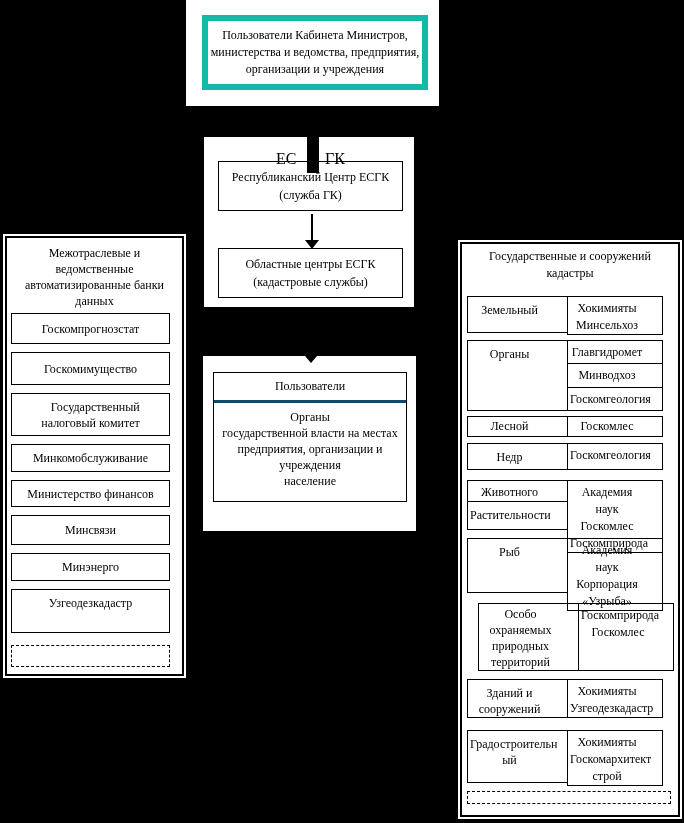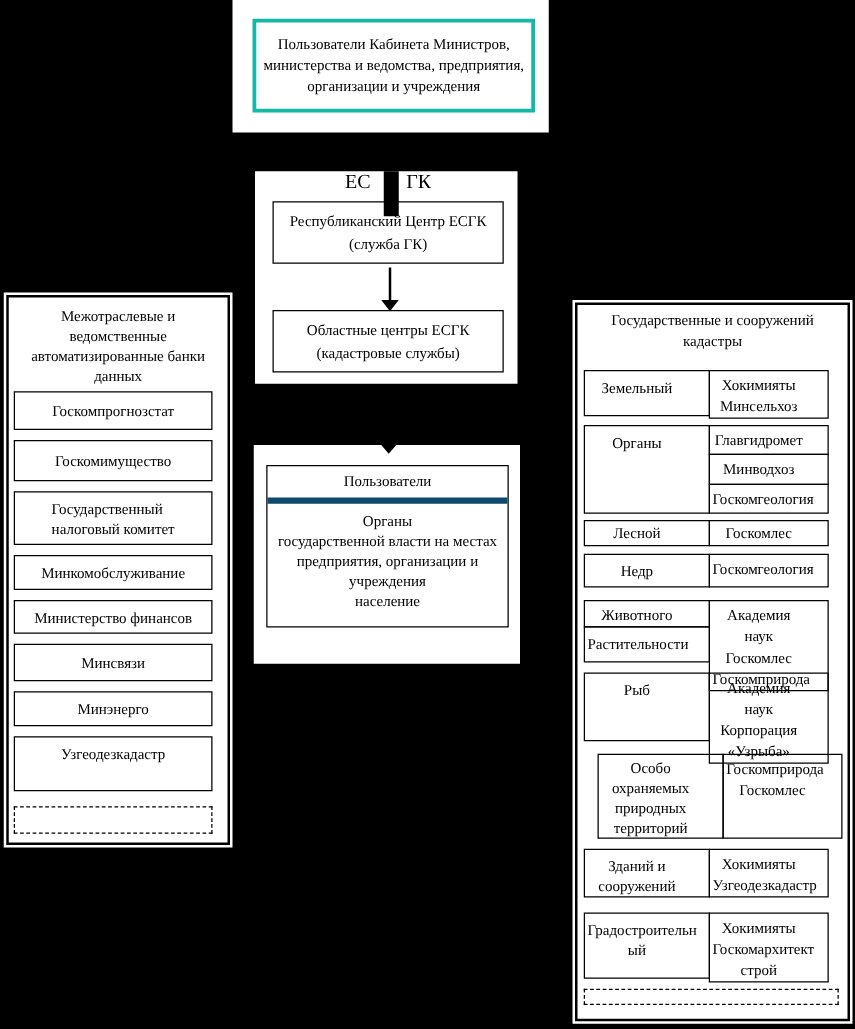--- a/index.html
+++ b/index.html
@@ -11,7 +11,7 @@
 
   
   #top-area{left:186px;top:0;width:253px;height:106px;}
-  #top-box{position:absolute;left:16px;top:15px;width:226px;height:75px;border:3px solid #14b8a6;
+  #top-box{position:absolute;left:16px;top:15px;width:226px;height:75px;border:6px solid #14b8a6;
            box-sizing:border-box;display:flex;align-items:center;justify-content:center;
            text-align:center;line-height:17px;}
 

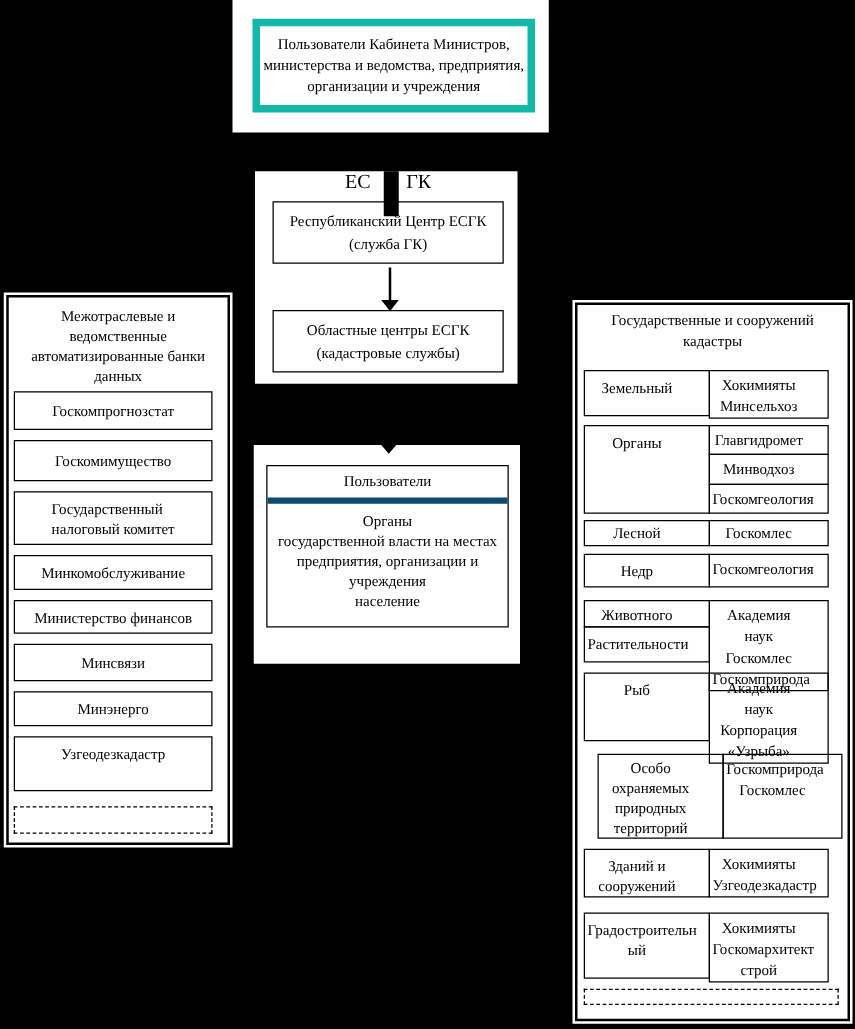--- a/index.html
+++ b/index.html
@@ -18,7 +18,7 @@
   
   #mid-panel{left:204px;top:137px;width:210px;height:170px;}
   #black-bar{position:absolute;left:103px;top:0;width:12px;height:36px;background:#000;}
-  .ec-gk{position:absolute;top:0;font-size:16px;}
+  .ec-gk{position:absolute;top:13px;font-size:16px;}
   #label-es{left:72px;}
   #label-gk{left:121px;}
   .mid-box{position:absolute;left:14px;width:185px;height:50px;border:1px solid #000;box-sizing:border-box;

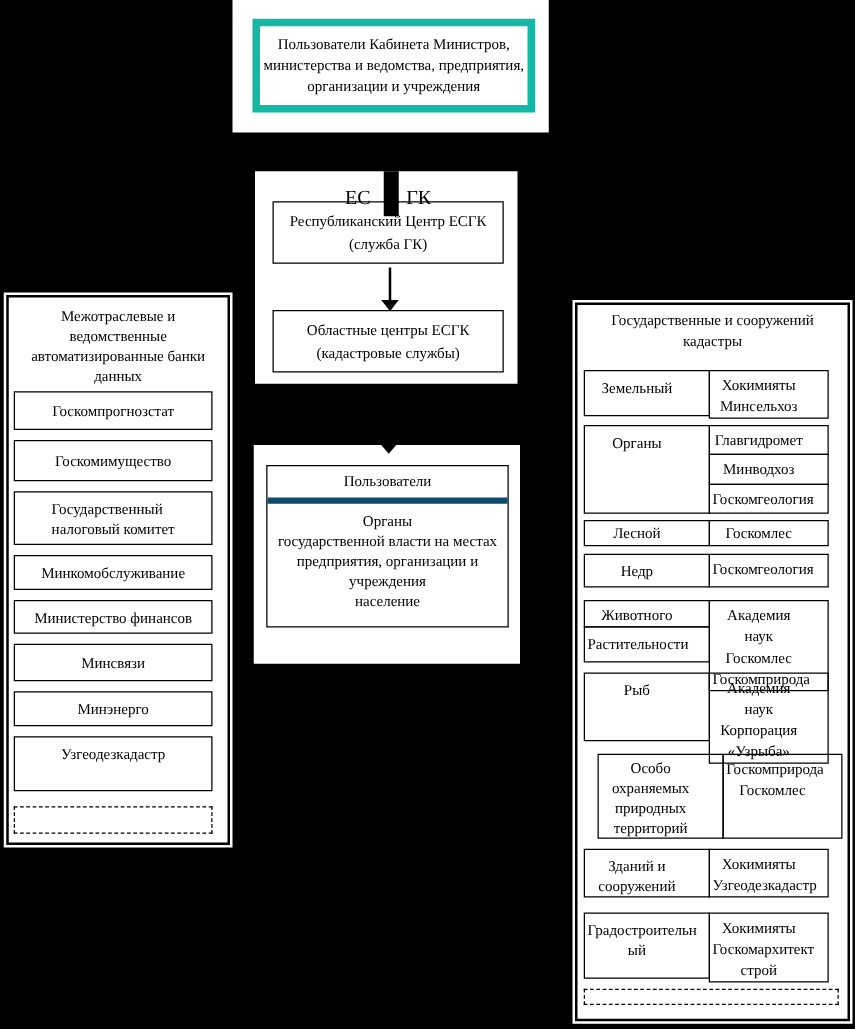--- a/index.html
+++ b/index.html
@@ -34,7 +34,7 @@
   #left-title{position:absolute;left:0;right:0;top:11px;text-align:center;line-height:16px;}
   #left-items{position:absolute;left:8px;top:79px;width:159px;}
   .left-item{border:1px solid #000;box-sizing:border-box;margin-bottom:8px;
-             display:flex;align-items:center;justify-content:center;text-align:left;line-height:16px;
+             display:flex;align-items:center;justify-content:center;text-align:right;line-height:16px;
              white-space:pre-line;}
   .left-item:nth-child(1){height:31px;}
   .left-item:nth-child(2){height:33px;}

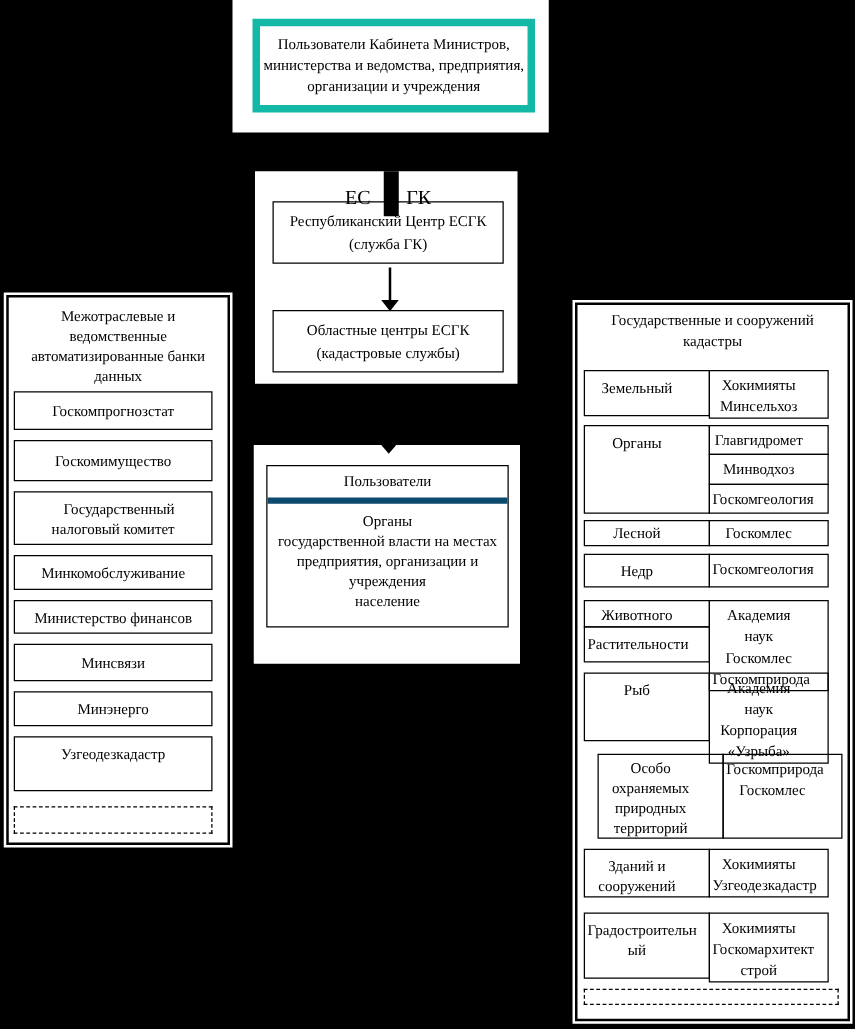--- a/index.html
+++ b/index.html
@@ -51,7 +51,7 @@
   #users-arrow-tip{position:absolute;left:102px;top:0;width:0;height:0;
                    border-left:6px solid transparent;border-right:6px solid transparent;border-top:7px solid #000;}
   #users-box{position:absolute;left:10px;top:16px;width:194px;height:130px;border:1px solid #000;box-sizing:border-box;}
-  #users-header{height:30px;border-bottom:5px solid #0c4a6e;box-sizing:border-box;
+  #users-header{height:30px;border-bottom:3px solid #0c4a6e;box-sizing:border-box;
                 display:flex;align-items:center;justify-content:center;}
   #users-body{padding-top:6px;text-align:center;line-height:16px;}
 

